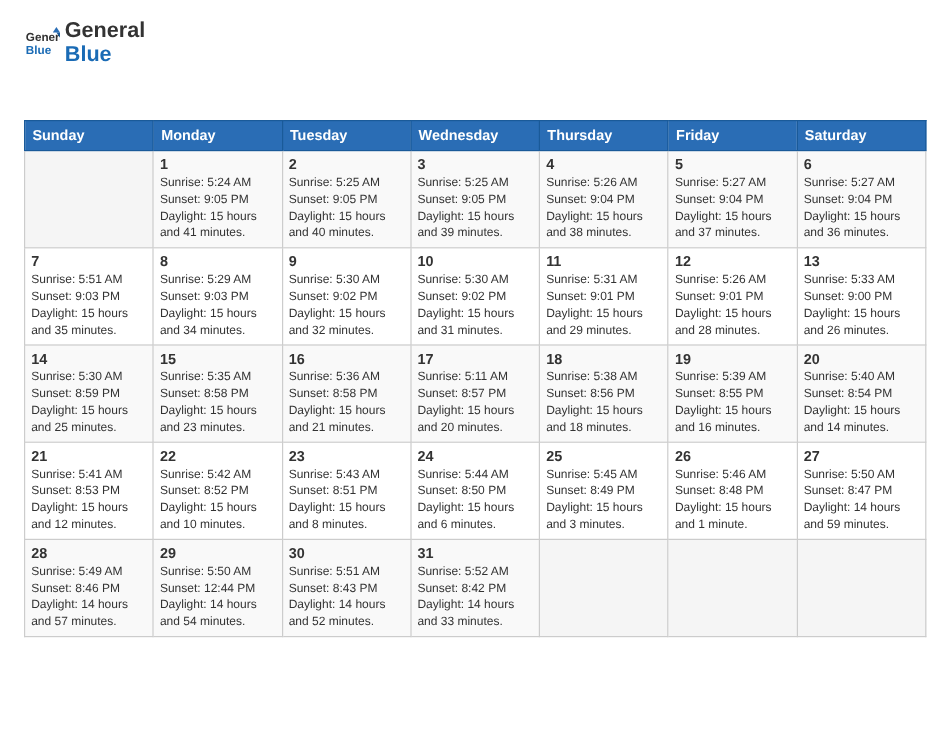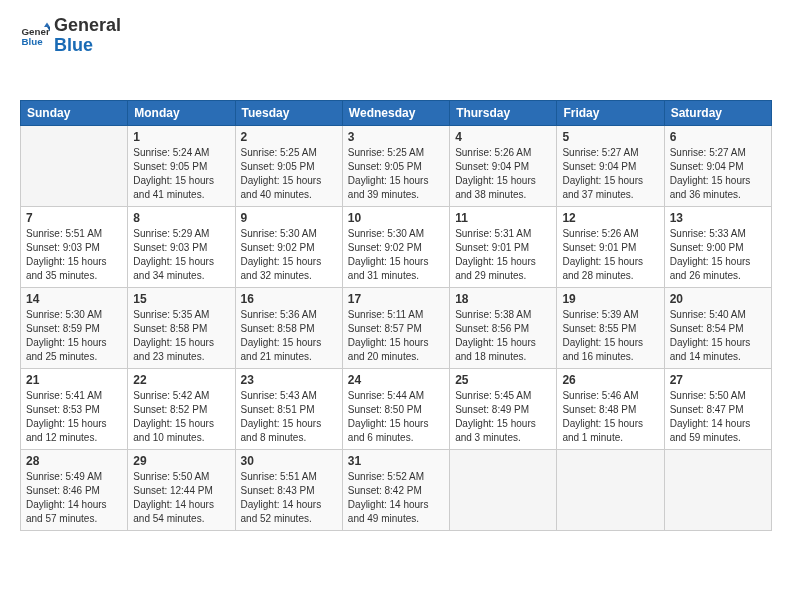--- a/index.html
+++ b/index.html
@@ -255,7 +255,7 @@
           </td>
           <td>
             <span class="day-number">31</span>
-            <div class="cell-content"><span>Sunrise: 5:52 AM</span><br><span>Sunset: 8:42 PM</span><br><span>Daylight: 14 hours</span><br><span>and 49 minutes.</span></div>
+            <div class="cell-content"><span>Sunrise: 5:52 AM</span><br><span>Sunset: 8:42 PM</span><br><span>Daylight: 14 hours</span><br><span>and 33 minutes.</span></div>
           </td>
           <td class="empty-cell"></td>
           <td class="empty-cell"></td>

